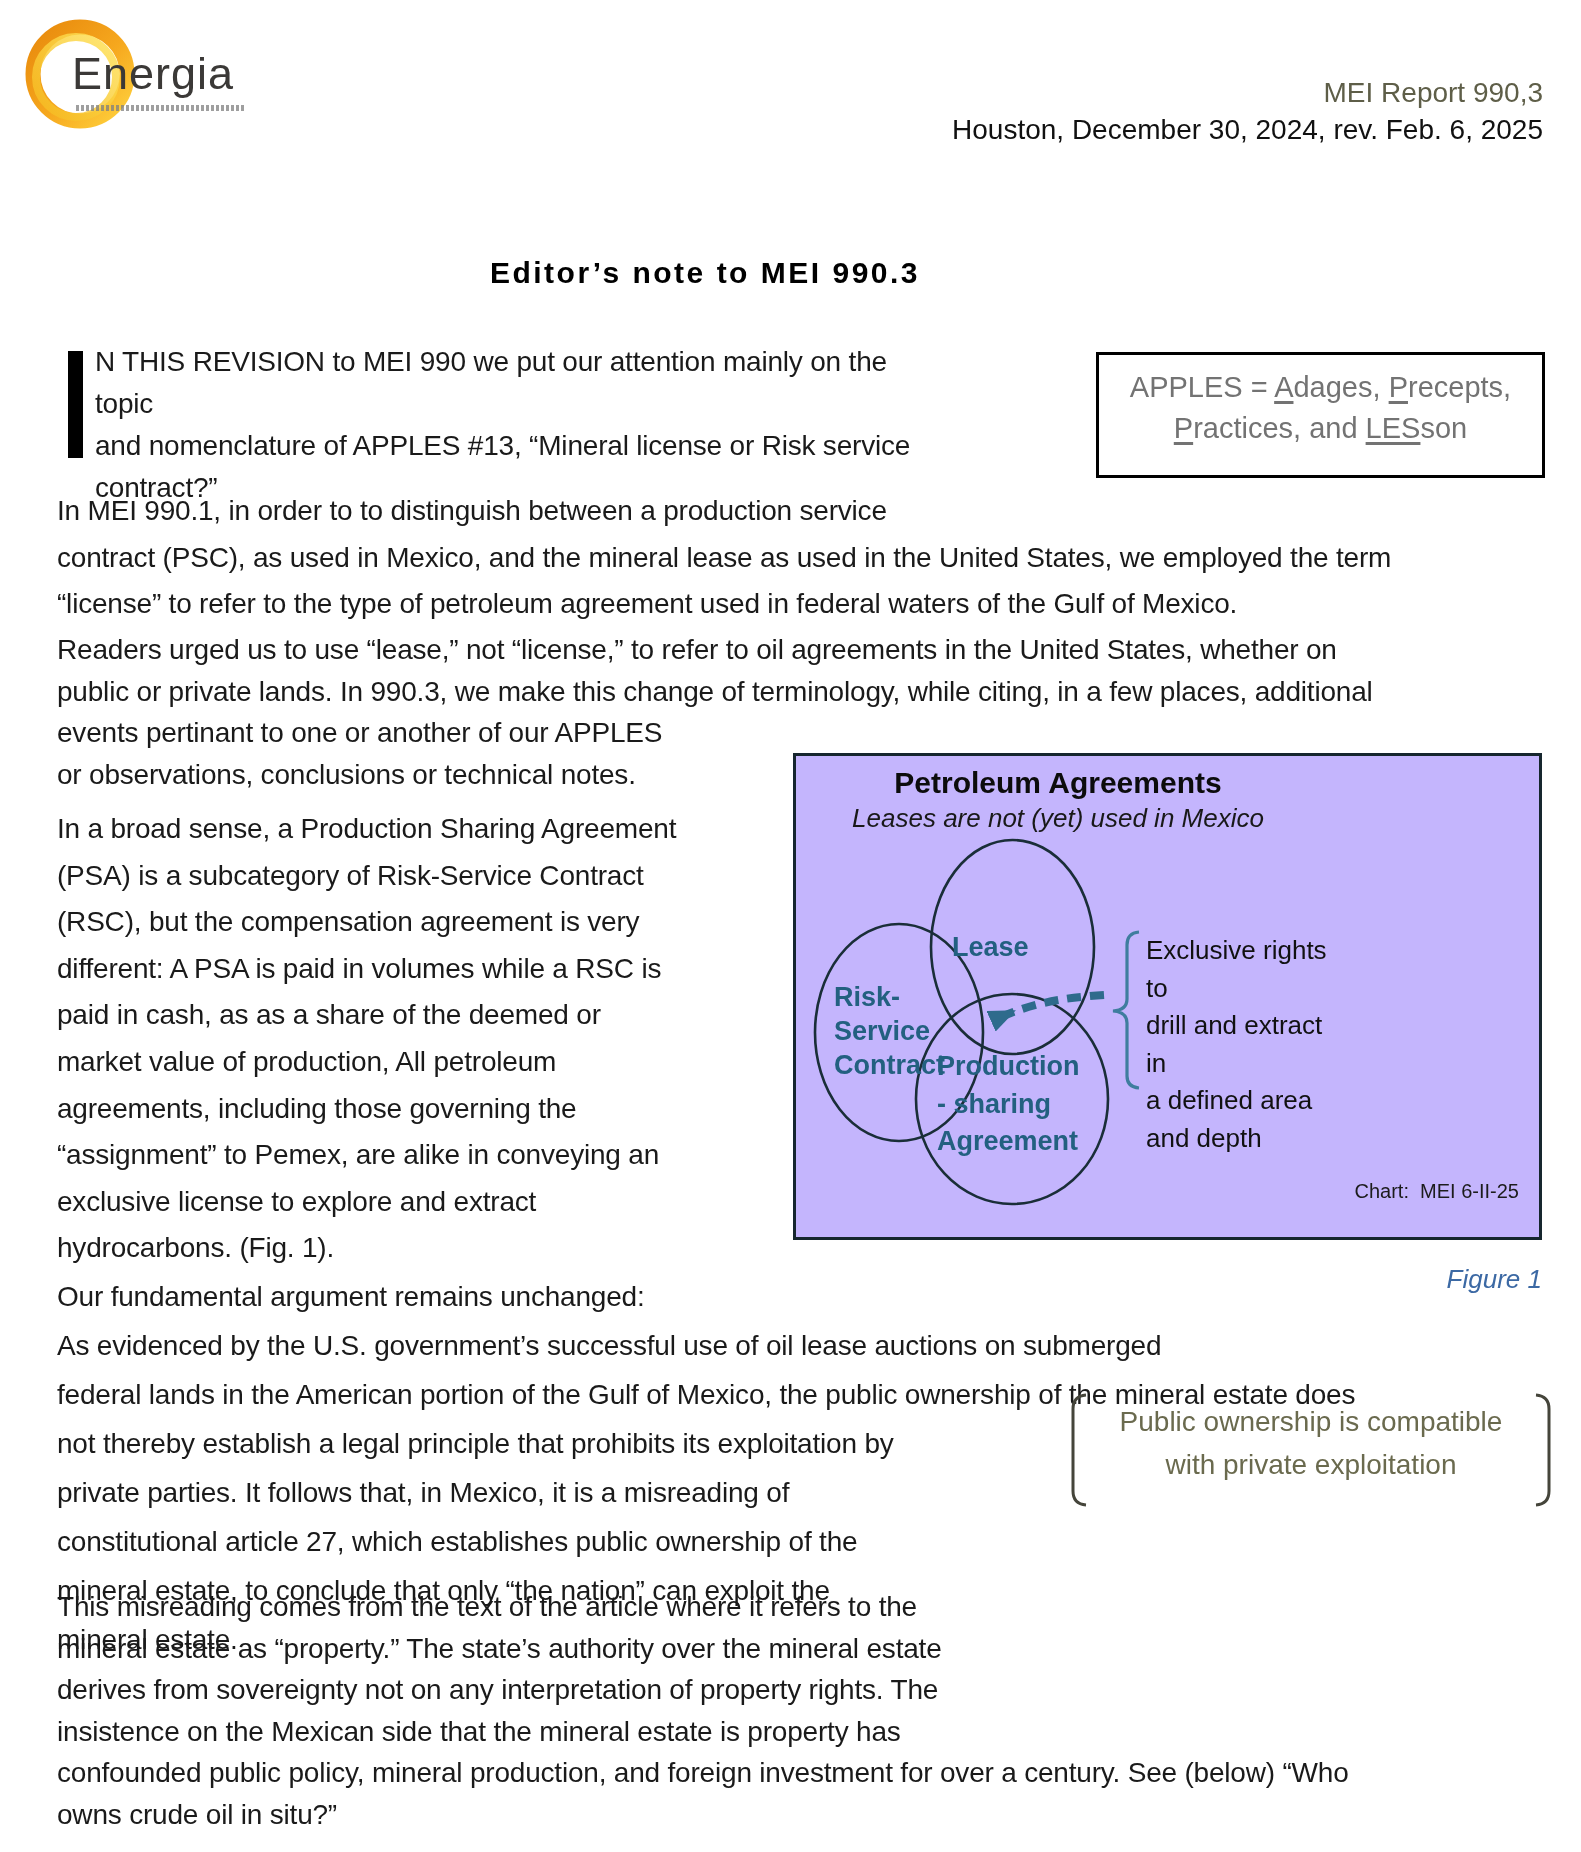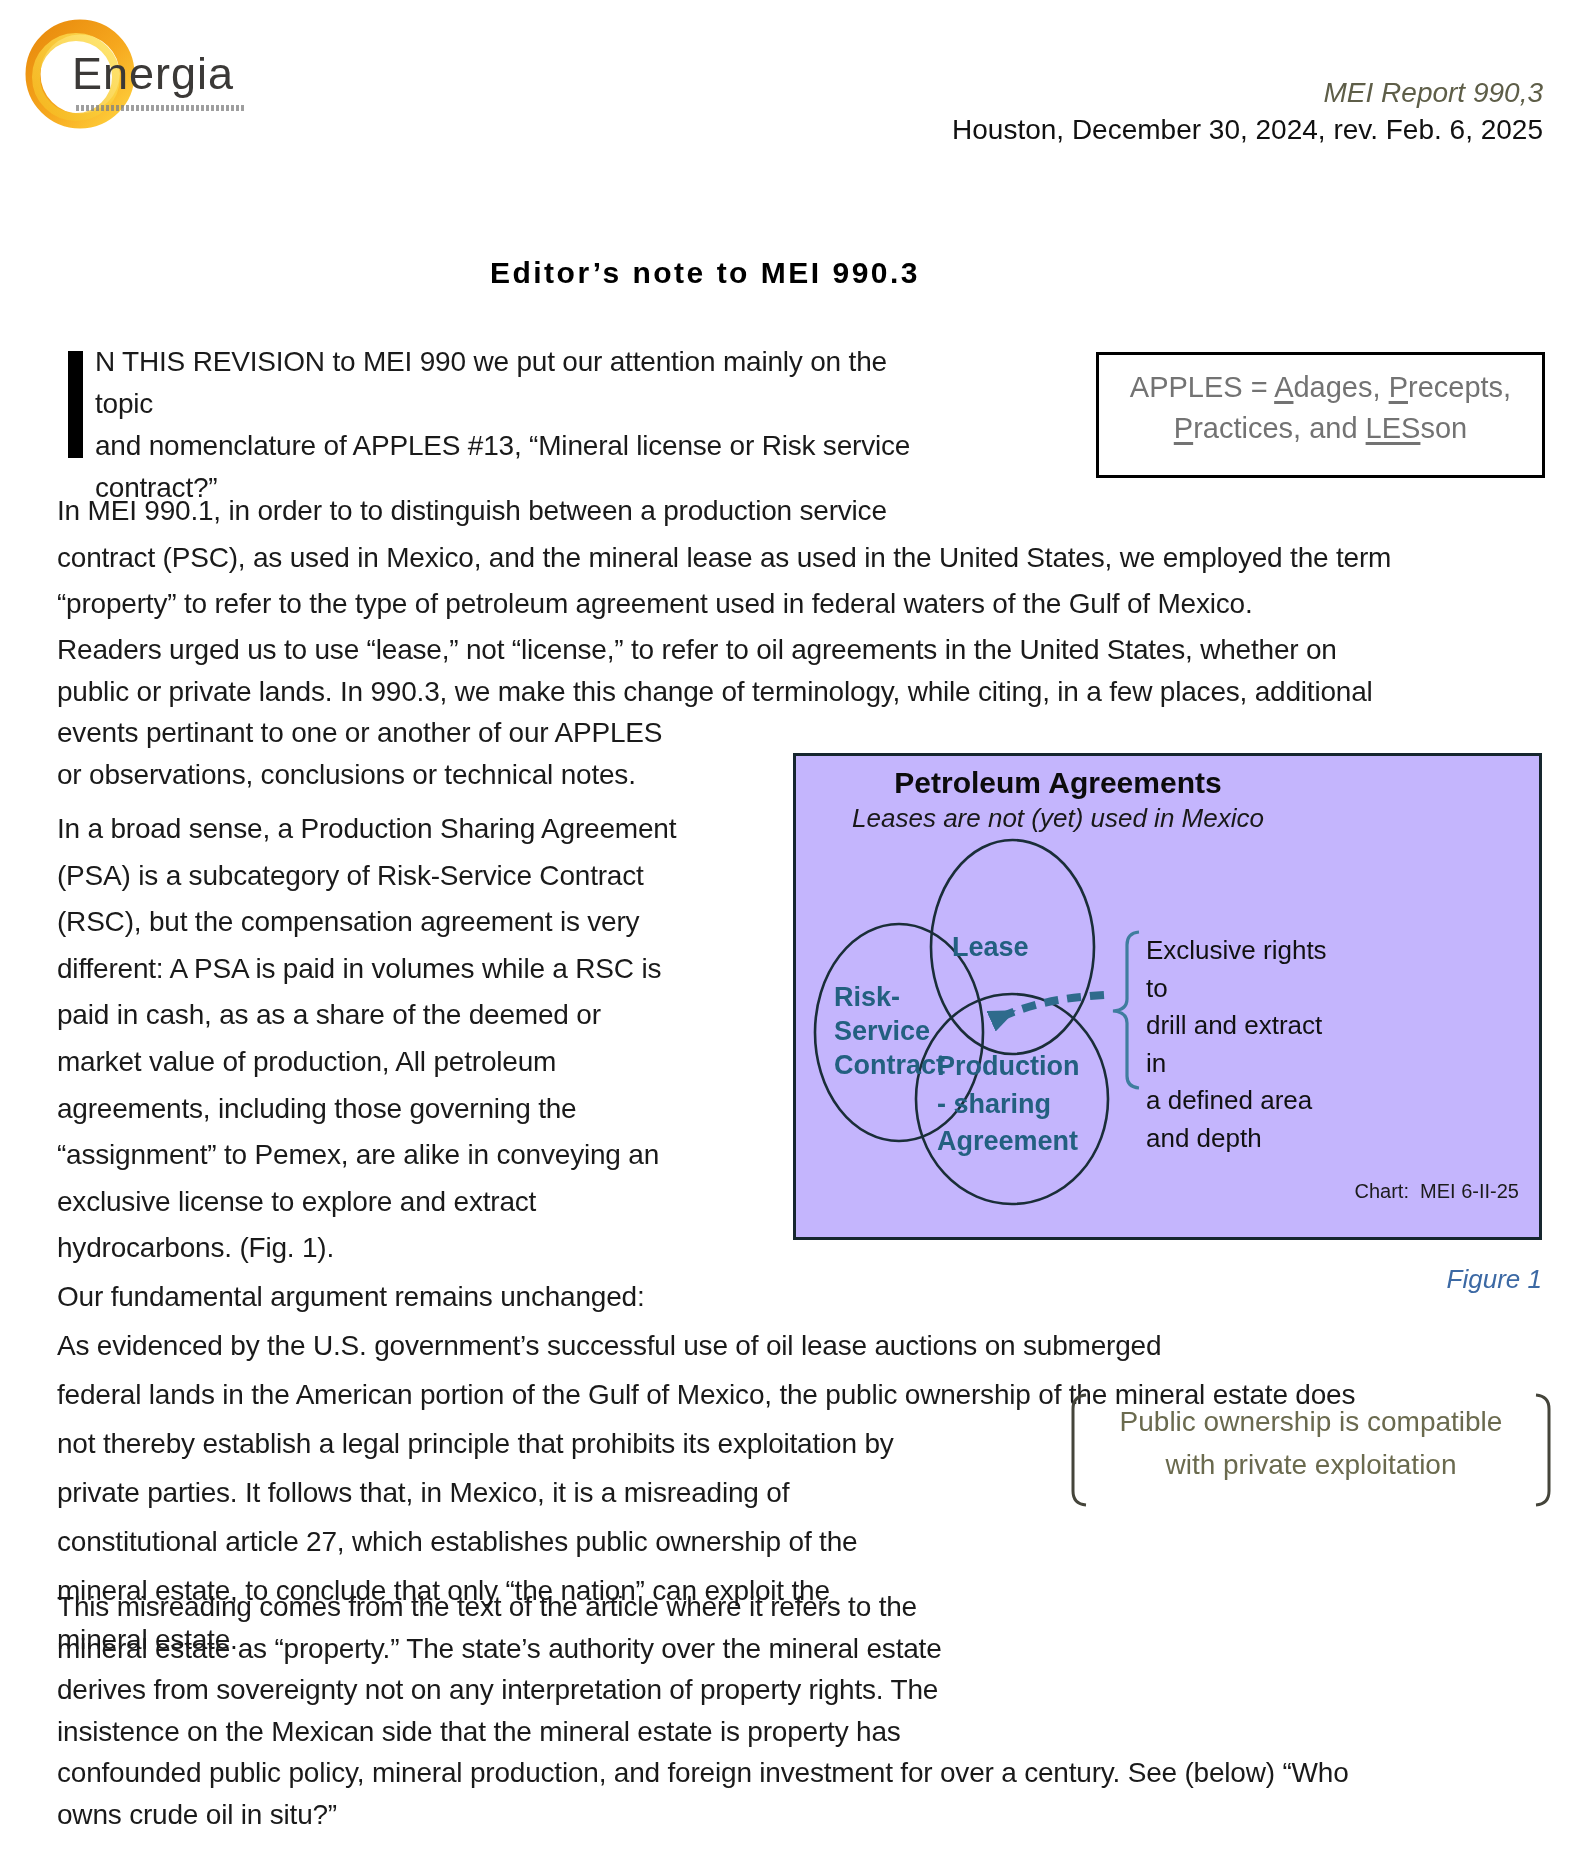--- a/index.html
+++ b/index.html
@@ -9,7 +9,7 @@
   .lines{white-space:pre-line;}
   
   .hdr-right{top:74px;left:700px;width:843px;text-align:right;line-height:37px;font-size:28px;}
-  .report-id{color:#5e5e48;font-style:italic;}
+  .report-id{color:#5e5e48;}
   .dateline{color:#111111;}
   
   .logo{top:10px;left:14px;width:310px;height:128px;}

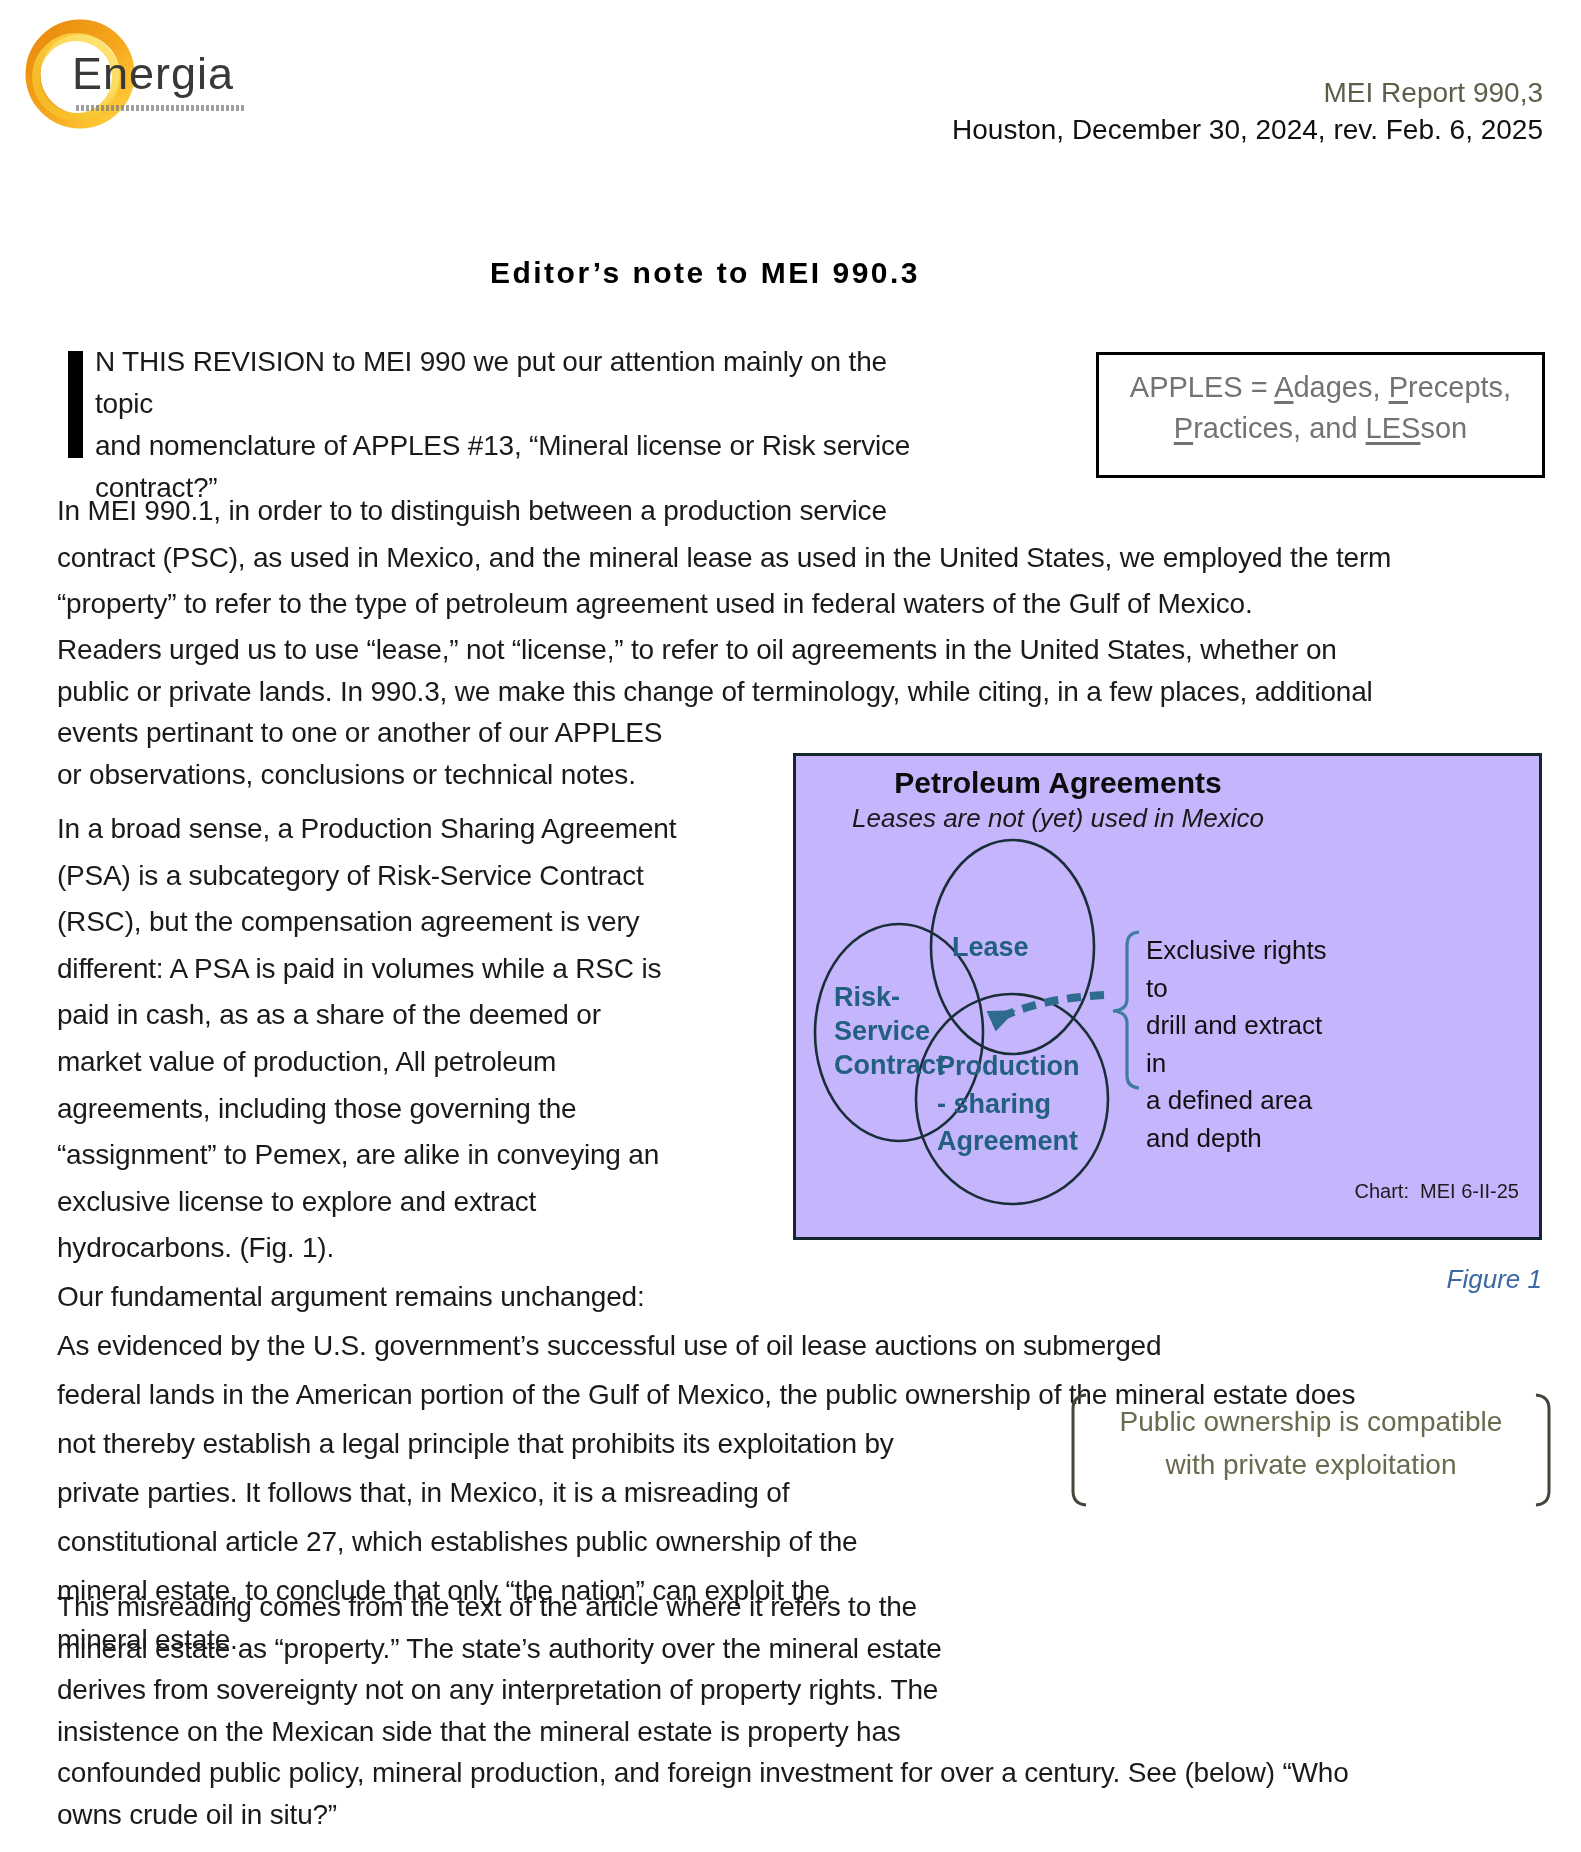--- a/index.html
+++ b/index.html
@@ -95,7 +95,7 @@
 
   <div class="abs para p2 lines">In MEI 990.1, in order to to distinguish between a production service
 contract (PSC), as used in Mexico, and the mineral lease as used in the United States, we employed the term
-“property” to refer to the type of petroleum agreement used in federal waters of the Gulf of Mexico.</div>
+“license” to refer to the type of petroleum agreement used in federal waters of the Gulf of Mexico.</div>
   <div class="abs para p3 lines">Readers urged us to use “lease,” not “license,” to refer to oil agreements in the United States, whether on
 public or private lands. In 990.3, we make this change of terminology, while citing, in a few places, additional
 events pertinant to one or another of our APPLES

